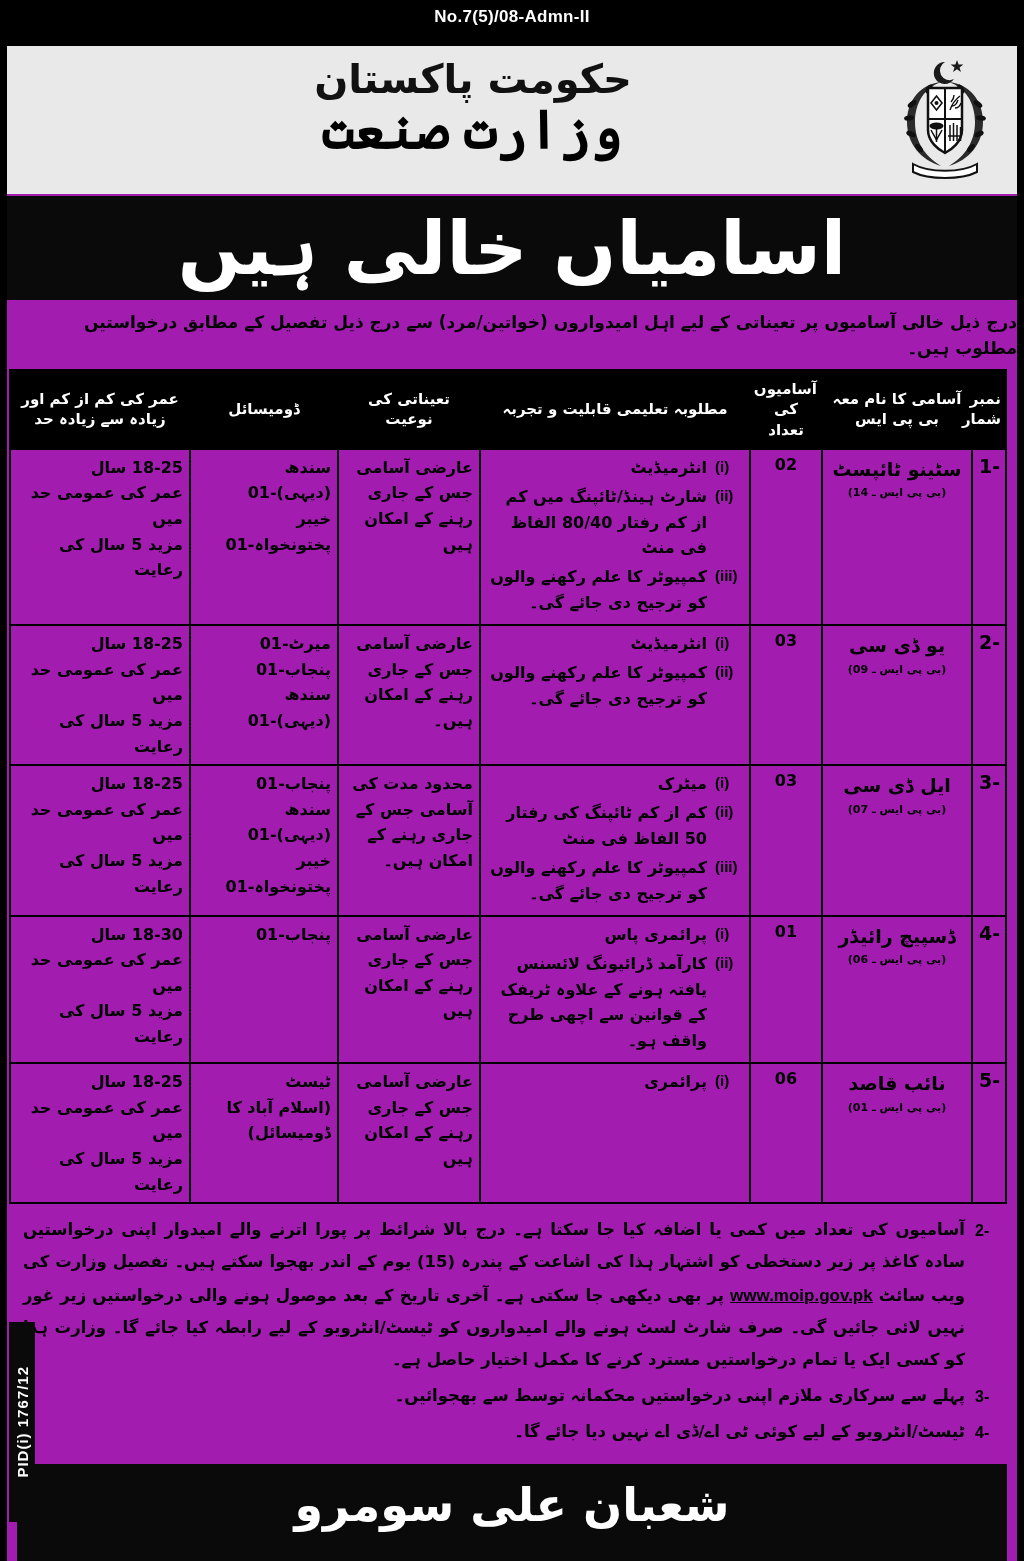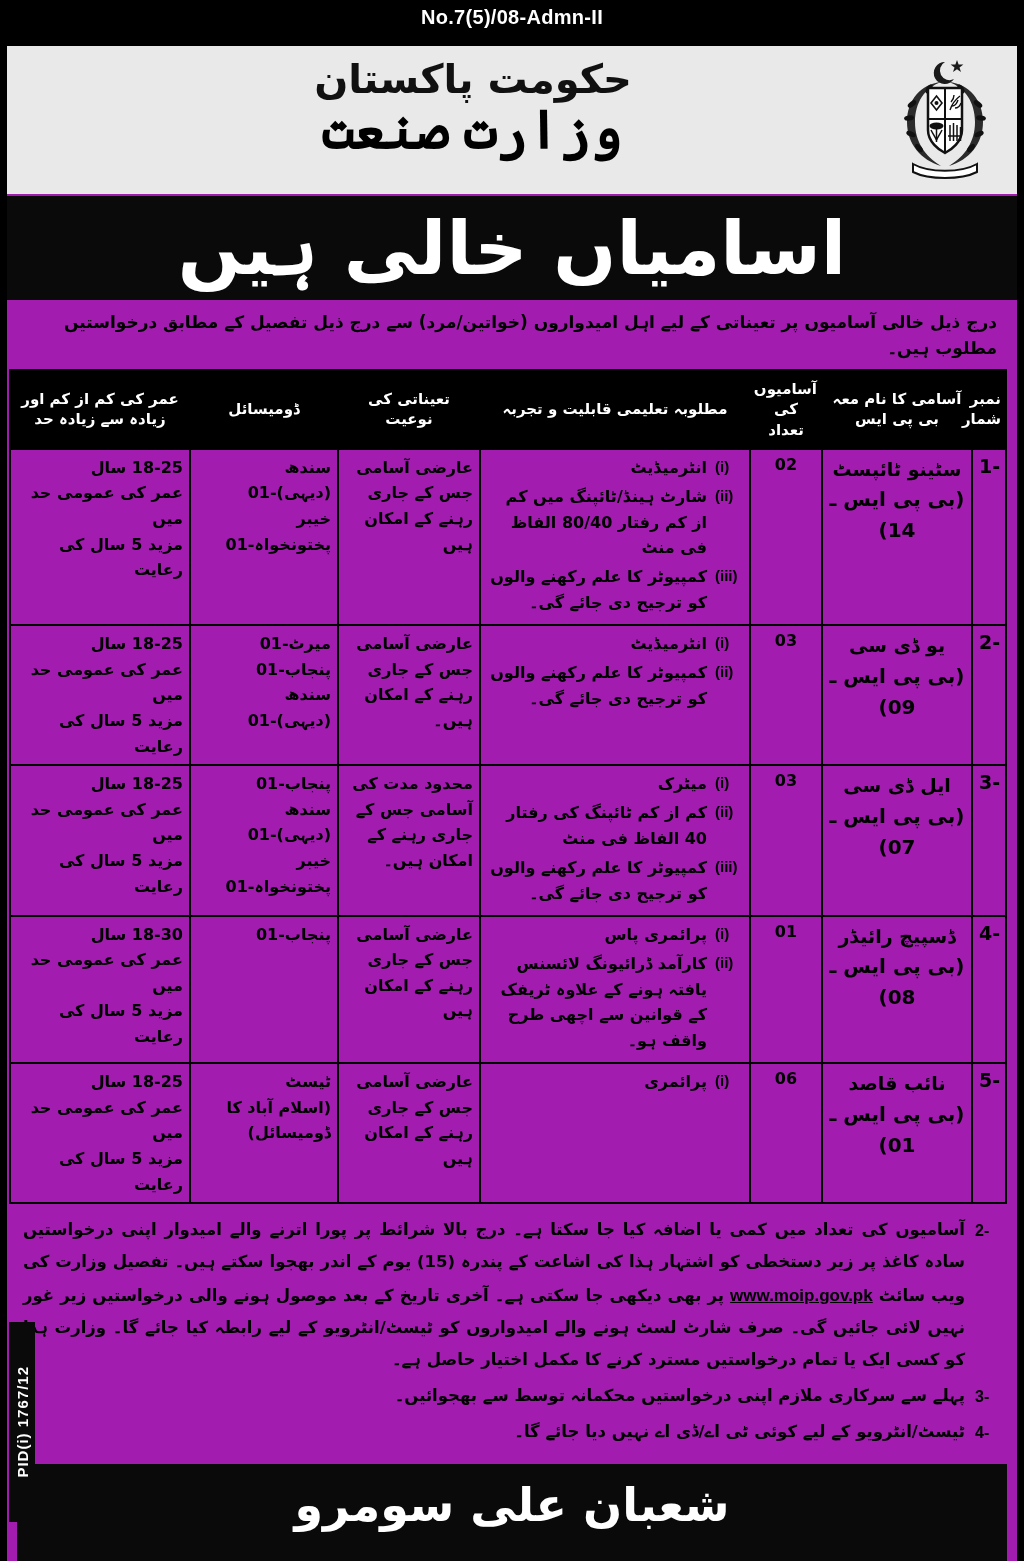--- a/index.html
+++ b/index.html
@@ -32,7 +32,7 @@
   }
   .ref-no {
     color: #fff;
-    font-size: 20px;
+    font-size: 17px;
     font-weight: bold;
     letter-spacing: .3px;
     font-family: "Liberation Sans", sans-serif;

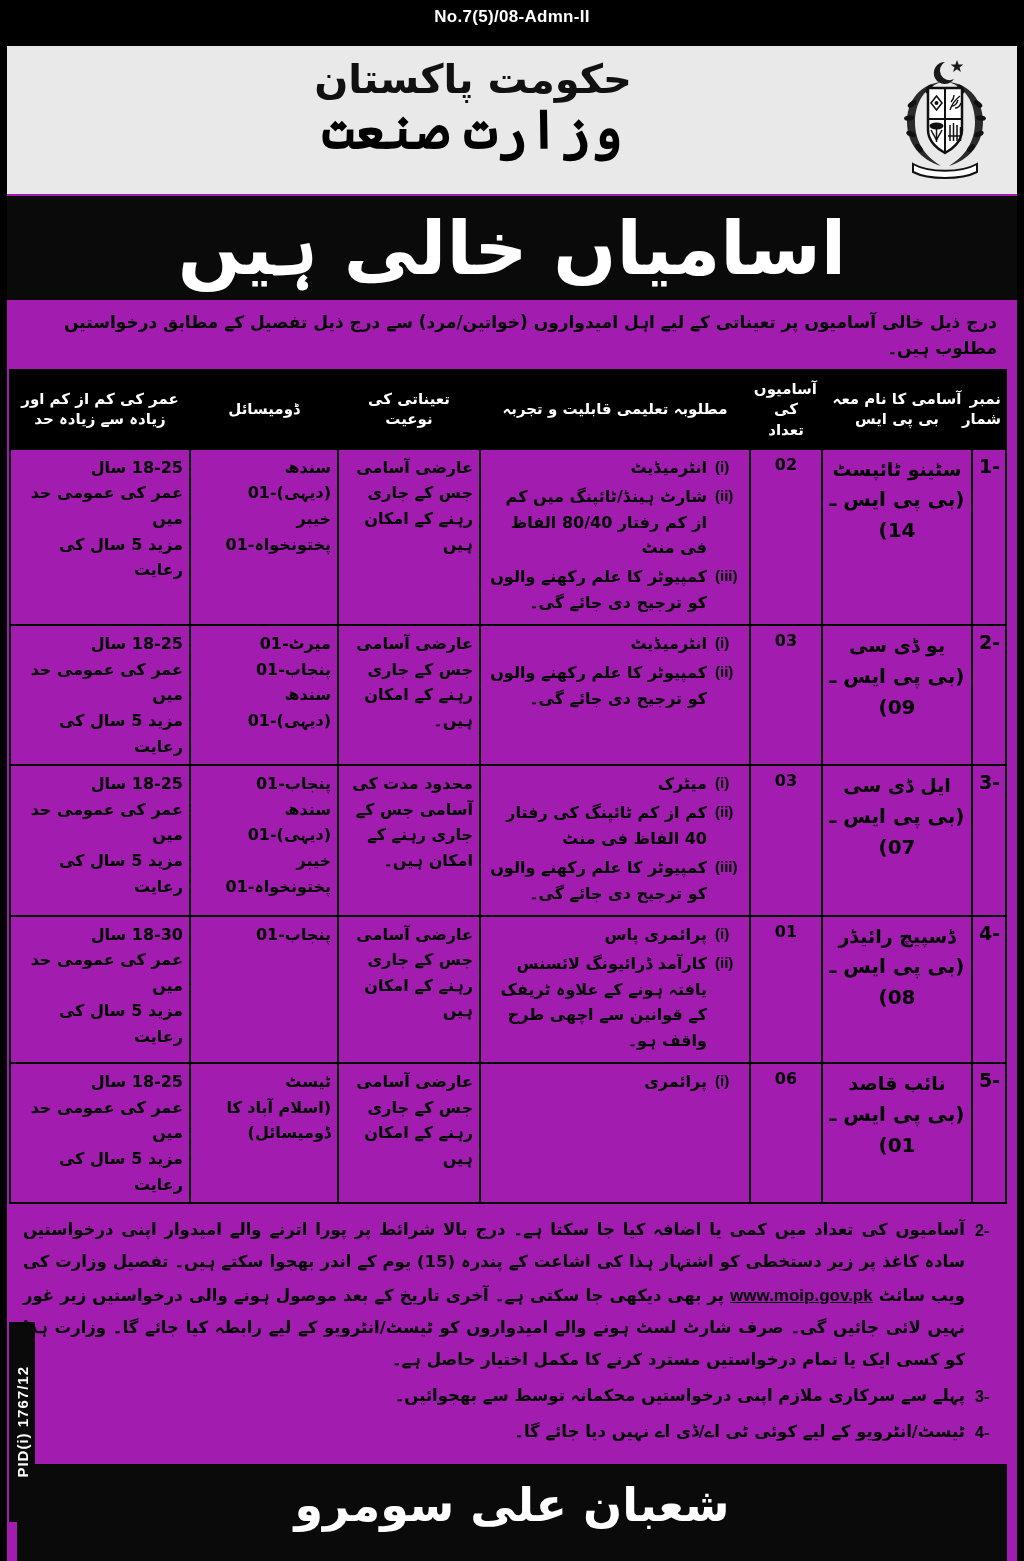--- a/index.html
+++ b/index.html
@@ -114,7 +114,7 @@
 
   
   .intro {
-    padding: 10px 20px 8px 14px;
+    padding: 10px 0 8px 14px;
     text-align: right;
     font-family: "DejaVu Sans", "Liberation Sans", sans-serif;
     font-size: 17px;

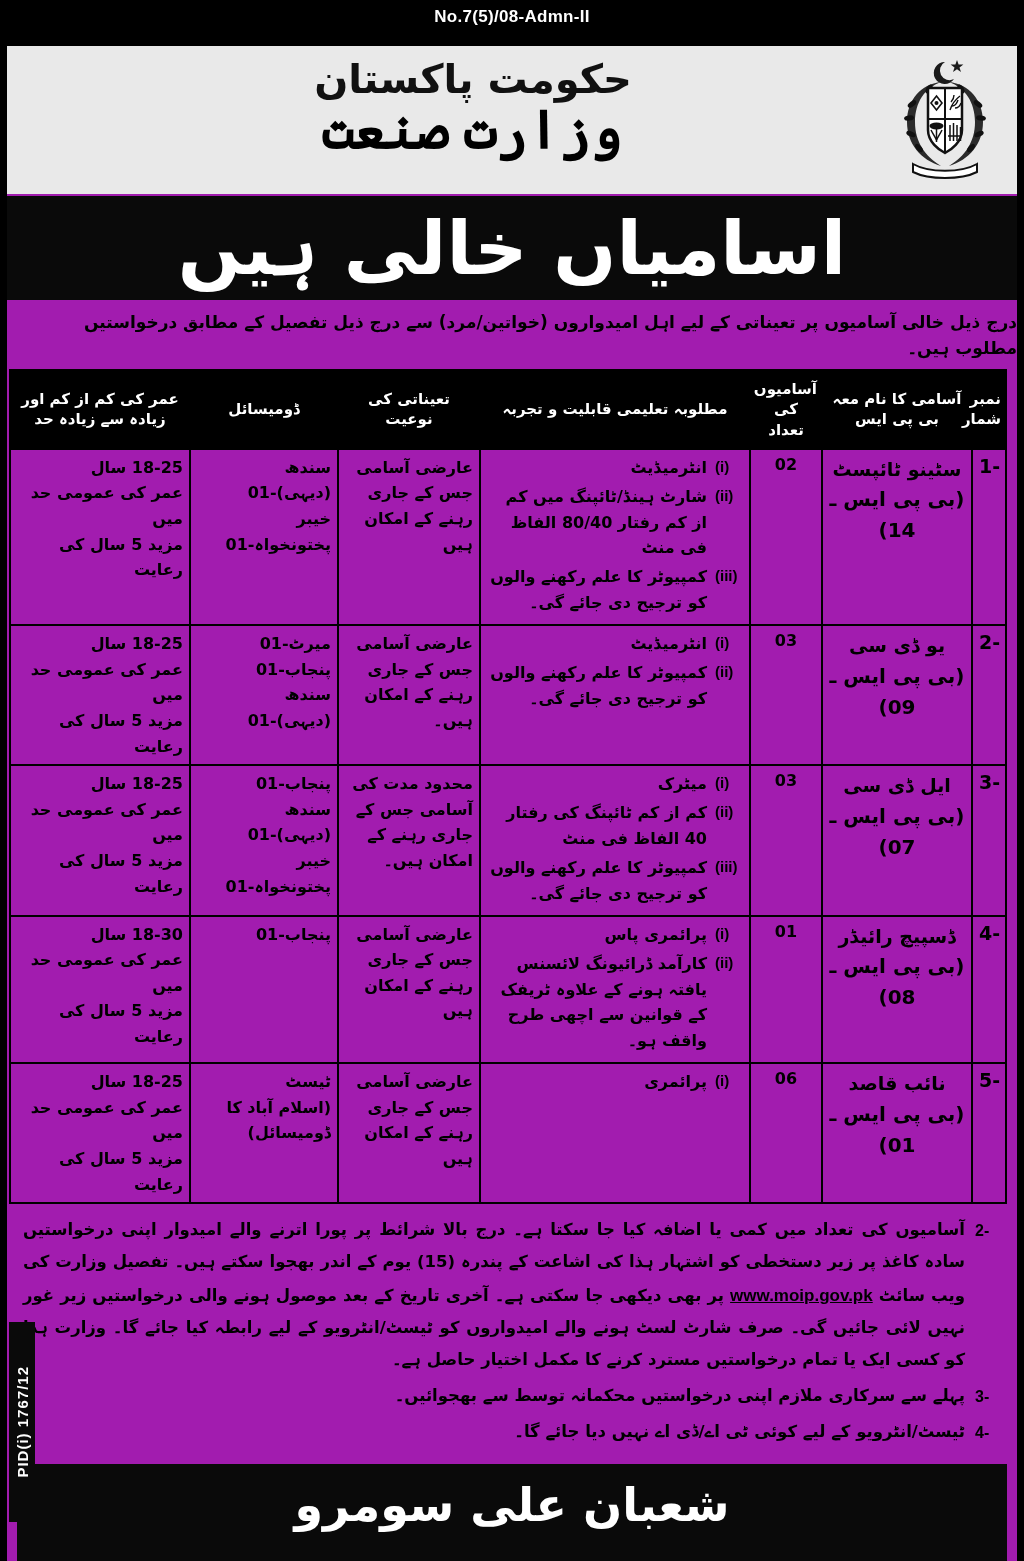--- a/index.html
+++ b/index.html
@@ -173,7 +173,7 @@
     line-height: 1.55;
     padding-top: 10px;
   }
-  td.post .bps { font-size: 20px; display: block; }
+  td.post .bps { font-size: 11px; display: block; }
   td.count {
     text-align: center;
     font-size: 16px;

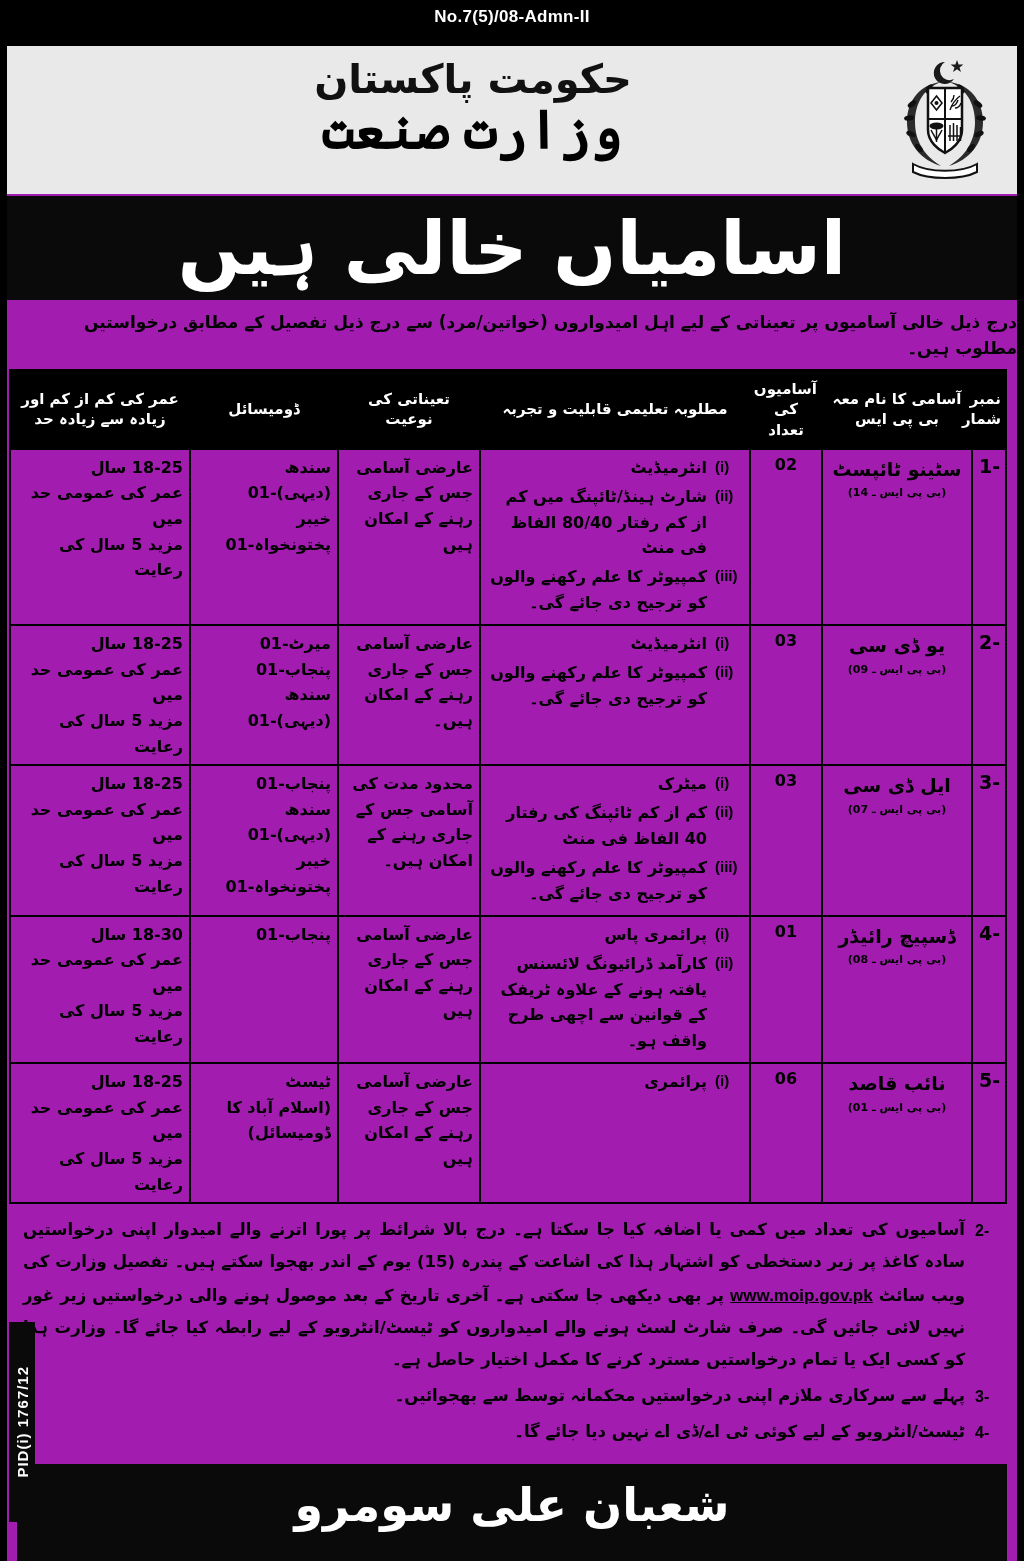--- a/index.html
+++ b/index.html
@@ -473,7 +473,7 @@
                   </li>
                   <li>
                     <span class="rn">(ii)</span>
-                    <span class="qtxt">کم از کم ٹائپنگ کی رفتار 40 الفاظ فی منٹ</span>
+                    <span class="qtxt">کم از کم ٹائپنگ کی رفتار 50 الفاظ فی منٹ</span>
                   </li>
                   <li>
                     <span class="rn">(iii)</span>

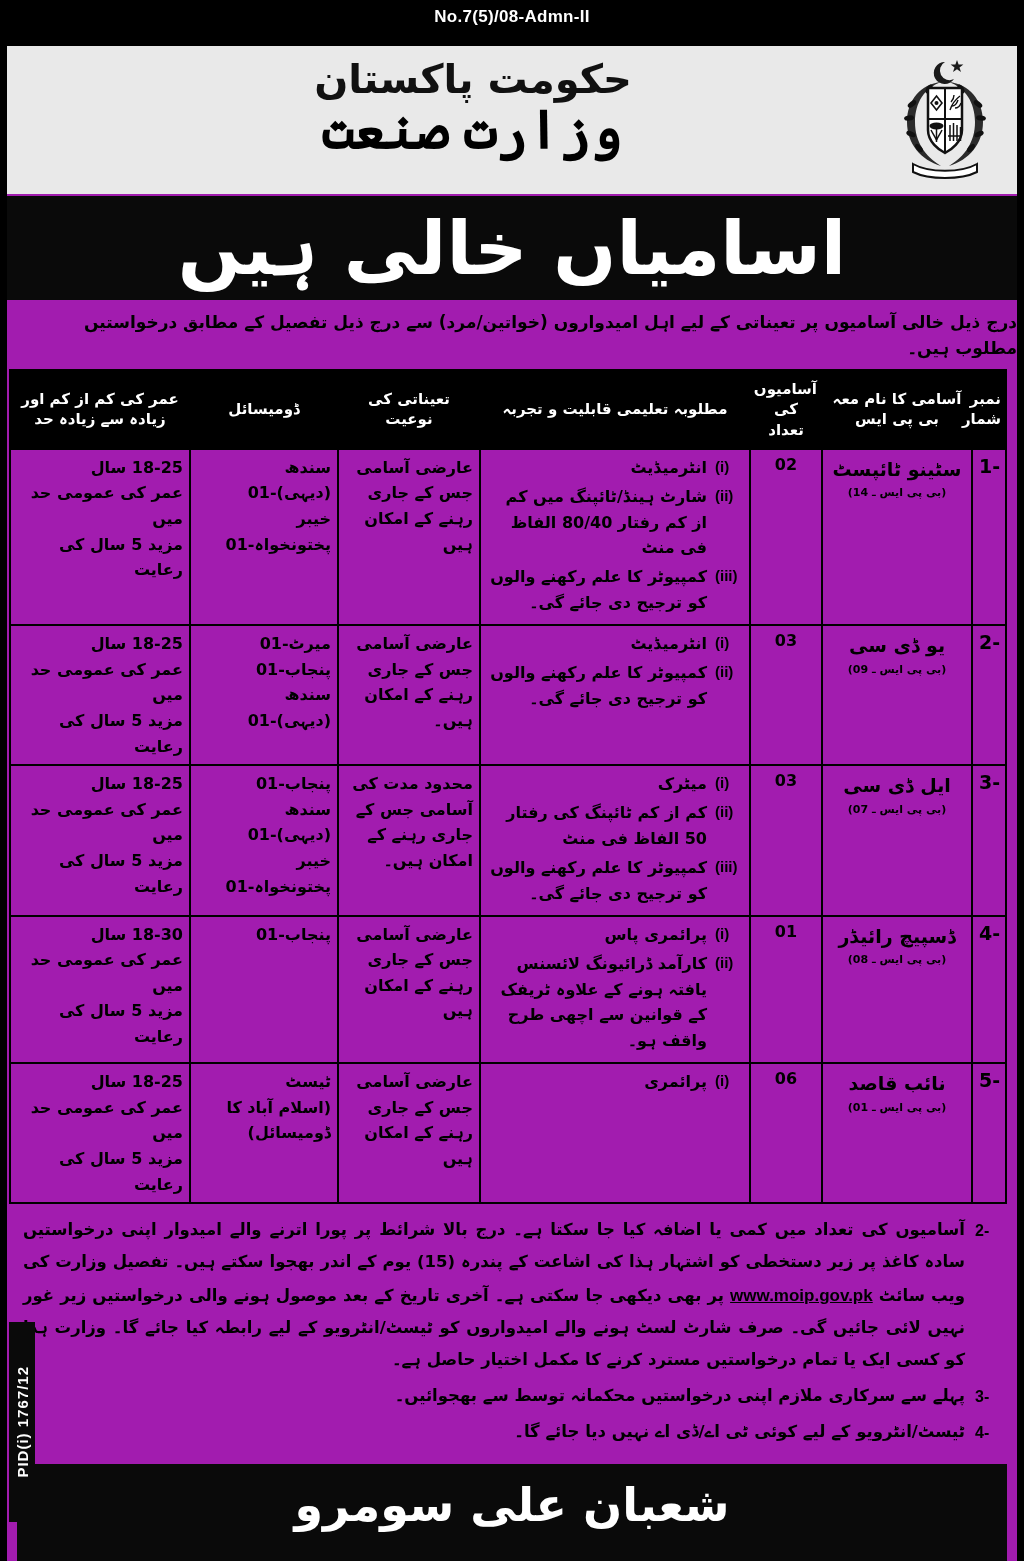--- a/index.html
+++ b/index.html
@@ -495,7 +495,7 @@
             </tr>
             <tr class="r4">
               <td class="sr">4-</td>
-              <td class="post"><span>ڈسپیچ رائیڈر</span><span class="bps">(بی پی ایس ـ 08)</span></td>
+              <td class="post"><span>ڈسپیچ رائیڈر</span><span class="bps">(بی پی ایس ـ 06)</span></td>
               <td class="count">01</td>
               <td class="qual">
                 <ol class="qlist">

